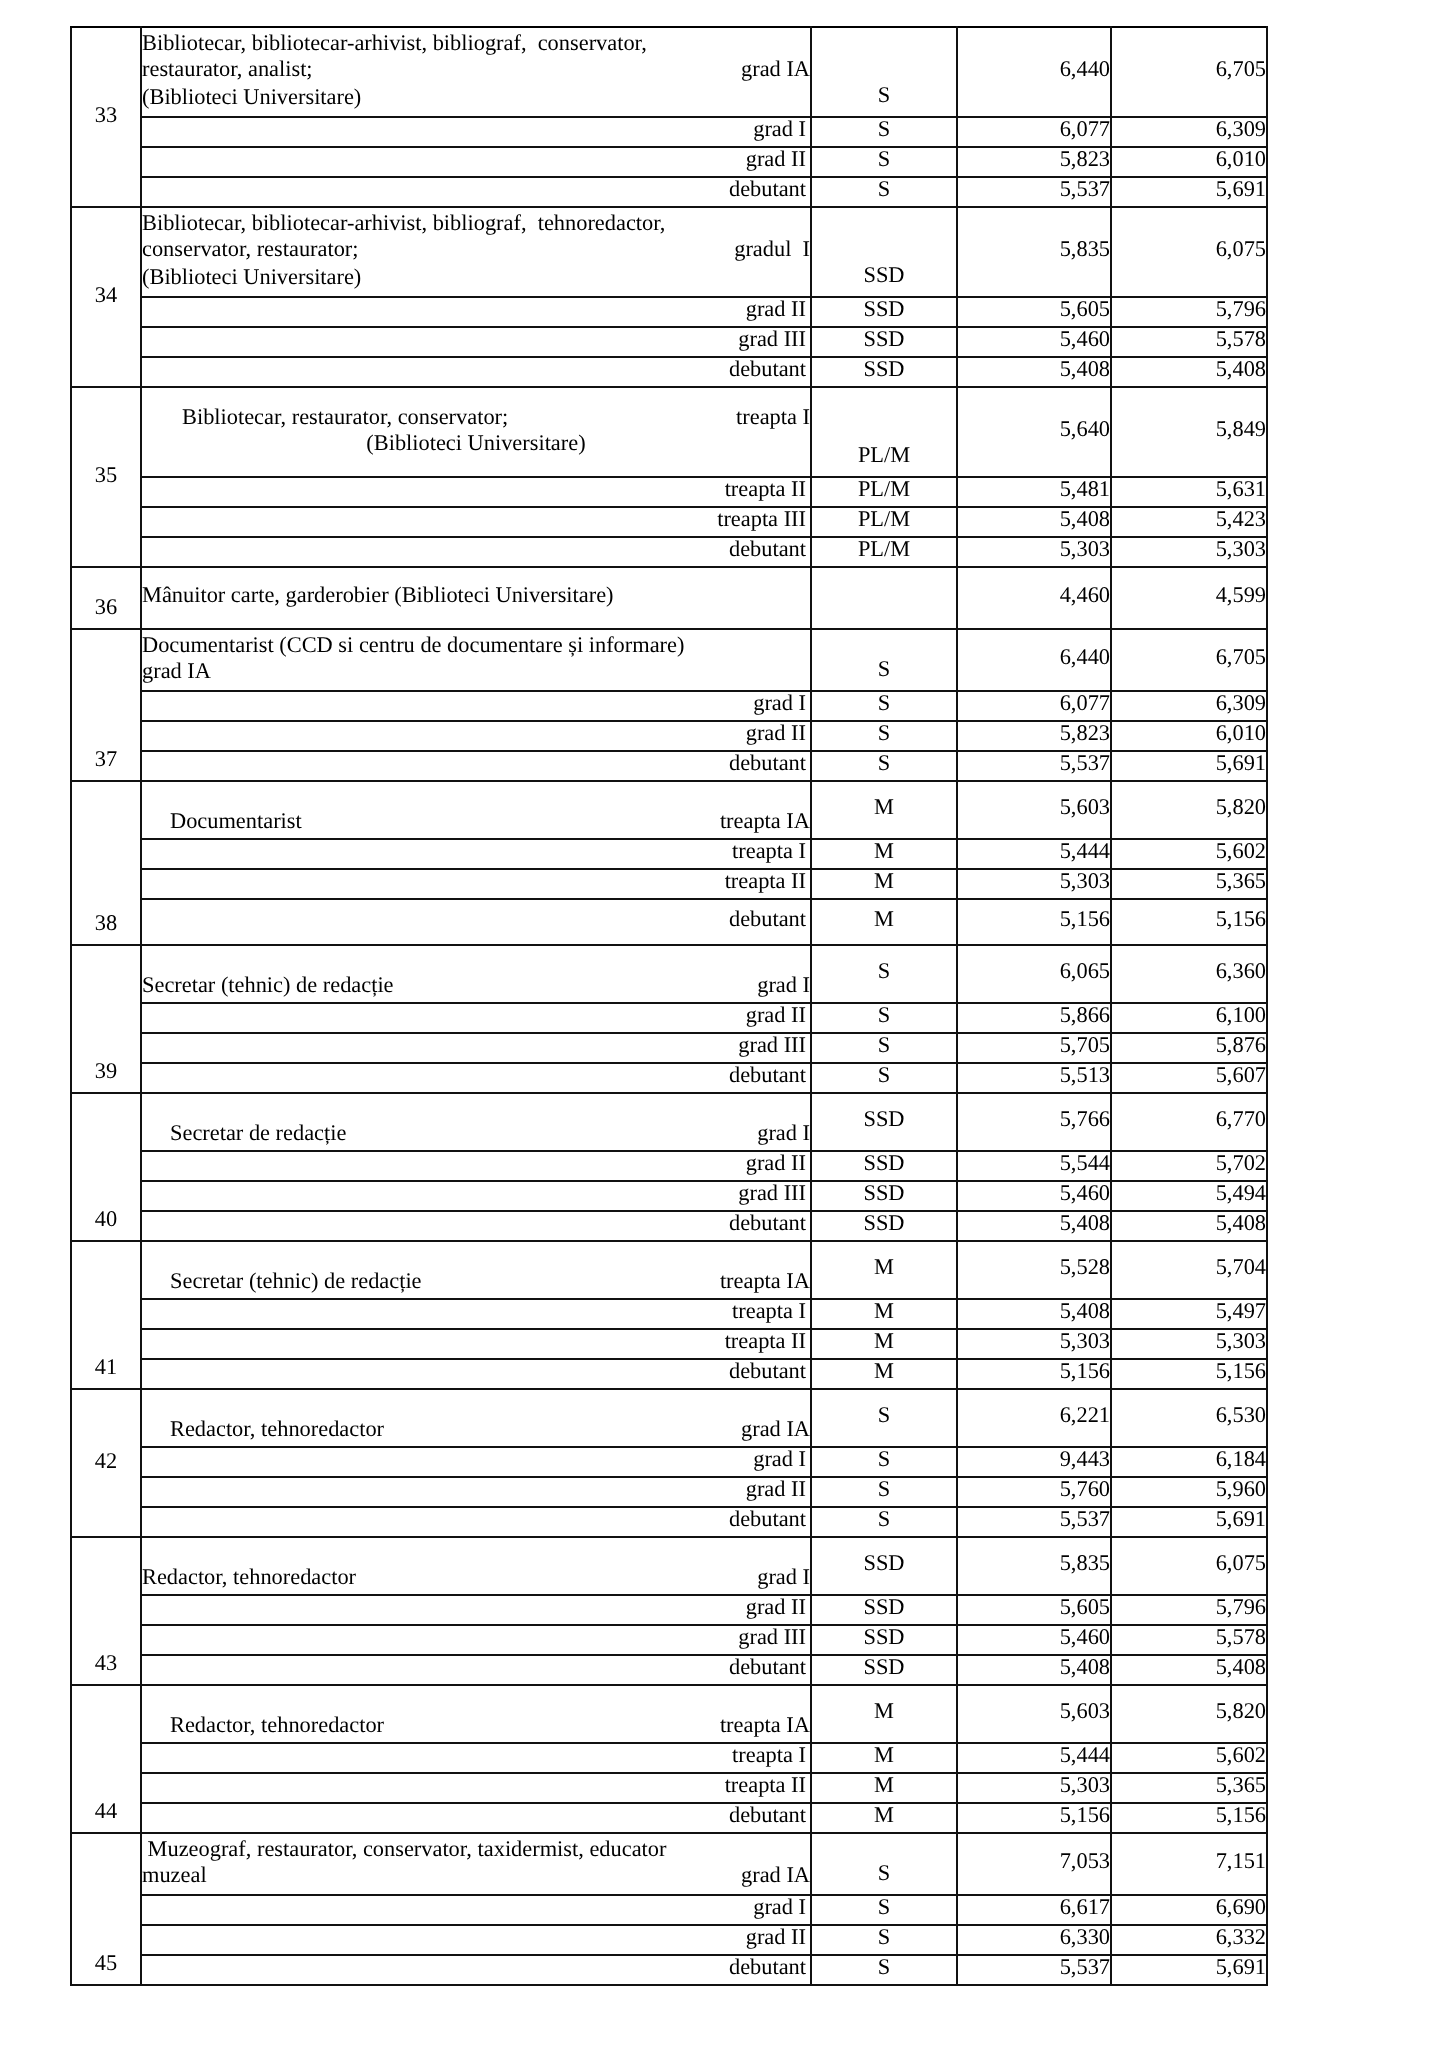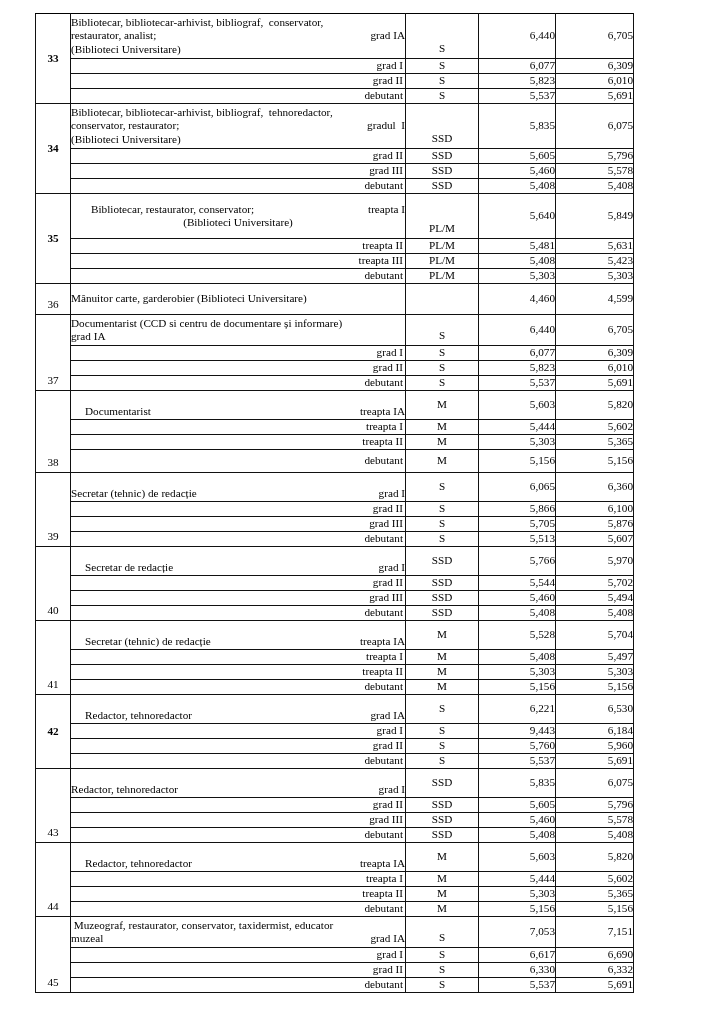--- a/index.html
+++ b/index.html
@@ -56,7 +56,7 @@
     padding: 0 1px;
   }
   td.num.align-bottom { vertical-align: bottom; padding-bottom: 3px; }
-  td.num.align-middle { vertical-align: middle; font-weight: bold; }
+  td.num.align-middle { vertical-align: middle; }
 
   td.desc {
     padding: 1px 3px 1px 3px;

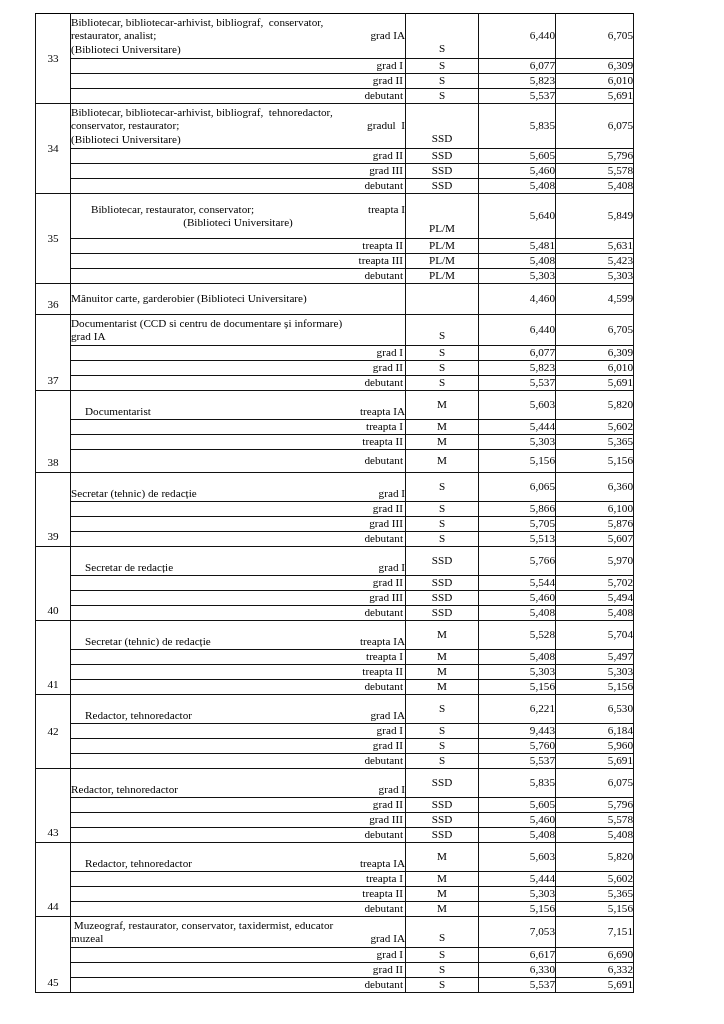--- a/index.html
+++ b/index.html
@@ -318,7 +318,7 @@
           </td>
           <td class="lvl">SSD</td>
           <td class="val">5,766</td>
-          <td class="val">5,970</td>
+          <td class="val">6,770</td>
         </tr>
         <tr class="r-line">
           <td class="desc only-right">grad II</td>

